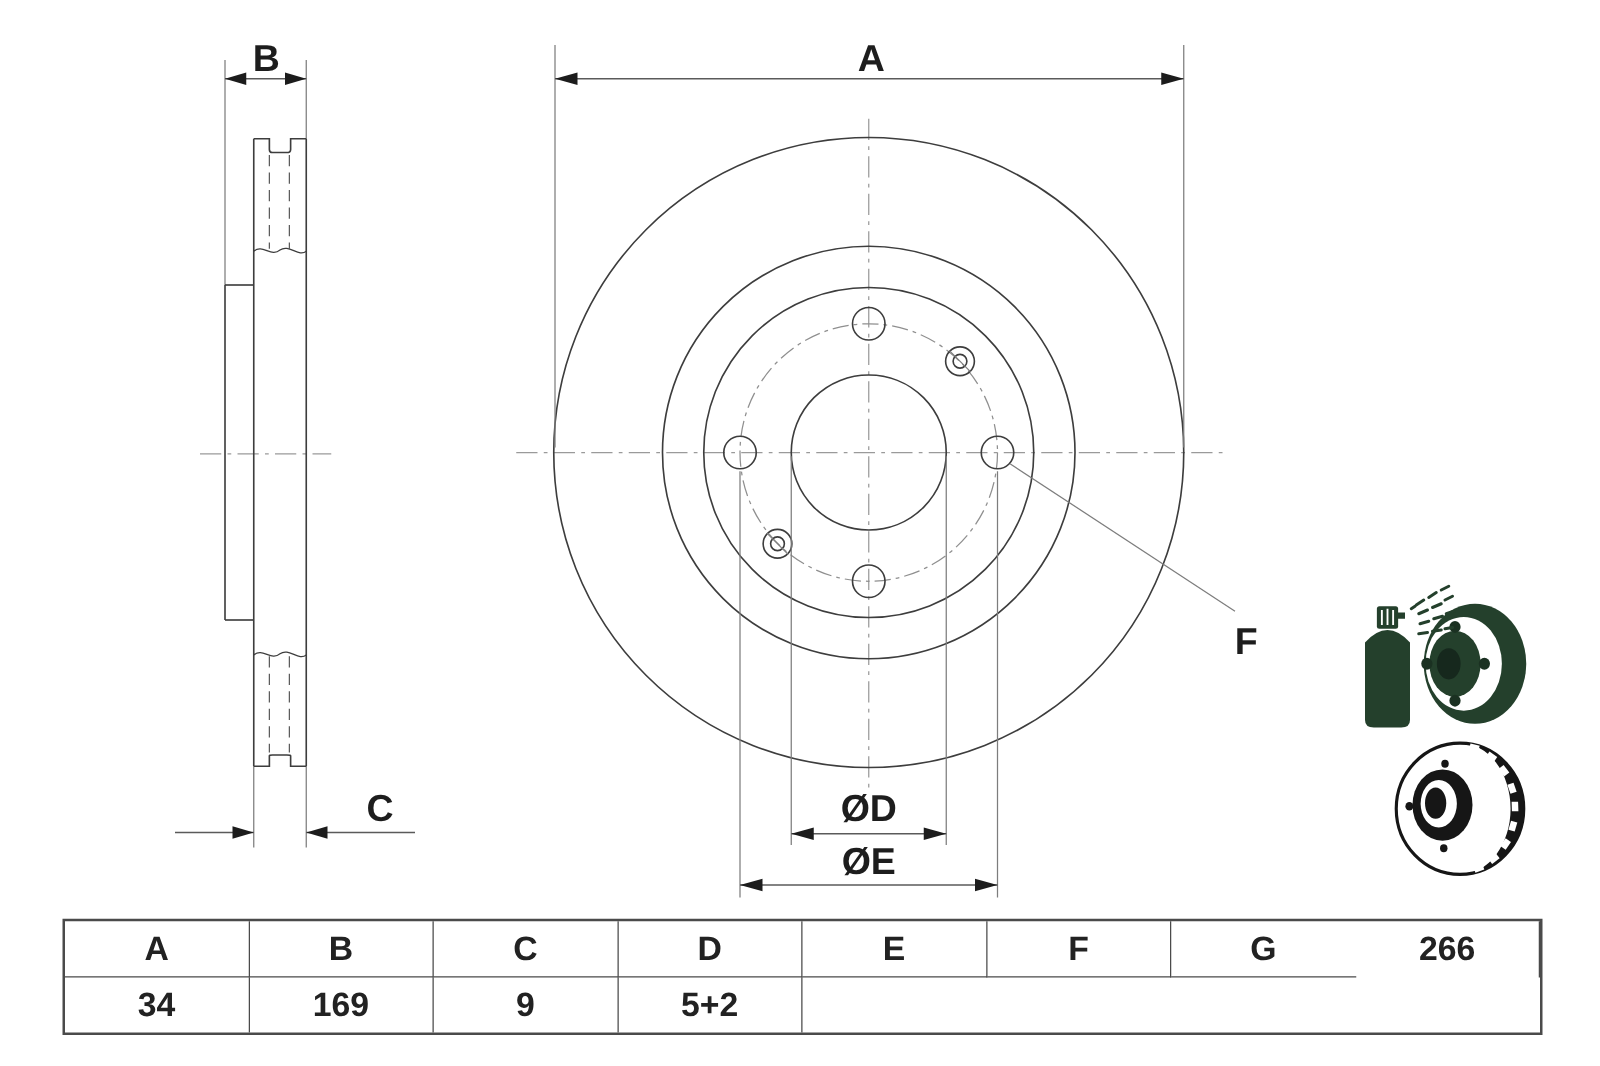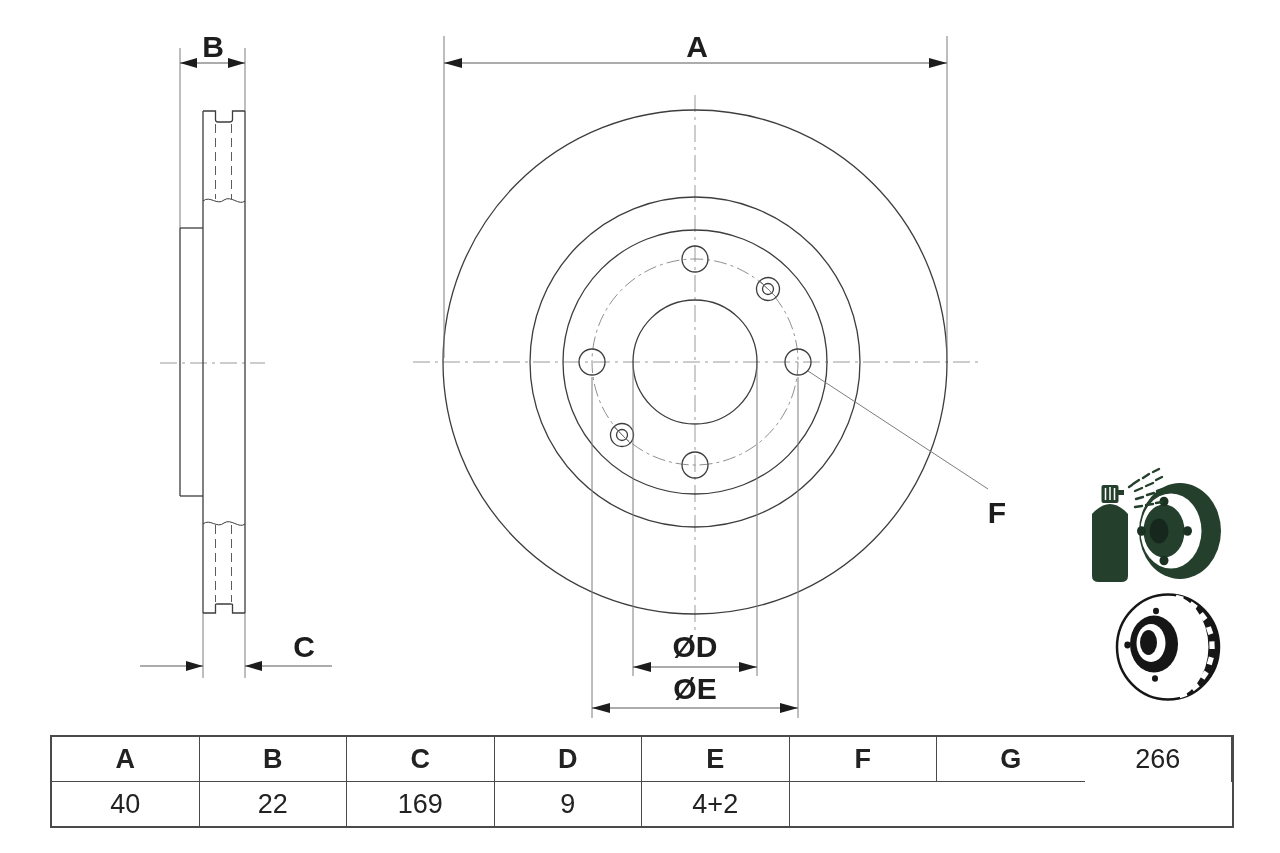--- a/index.html
+++ b/index.html
@@ -26,7 +26,7 @@
   .dim-table .cell{
     display:flex;align-items:center;justify-content:center;
     box-sizing:border-box;border-right:1.5px solid #4a4a4a;
-    color:#222;font-size:27px;white-space:nowrap;
+    color:#222;font-size:27px;white-space:nowrap;font-weight:bold;
   }
   .dim-table .cell.last{border-right:none;}
   .dim-table .head{font-weight:bold;border-bottom:1.5px solid #4a4a4a;}

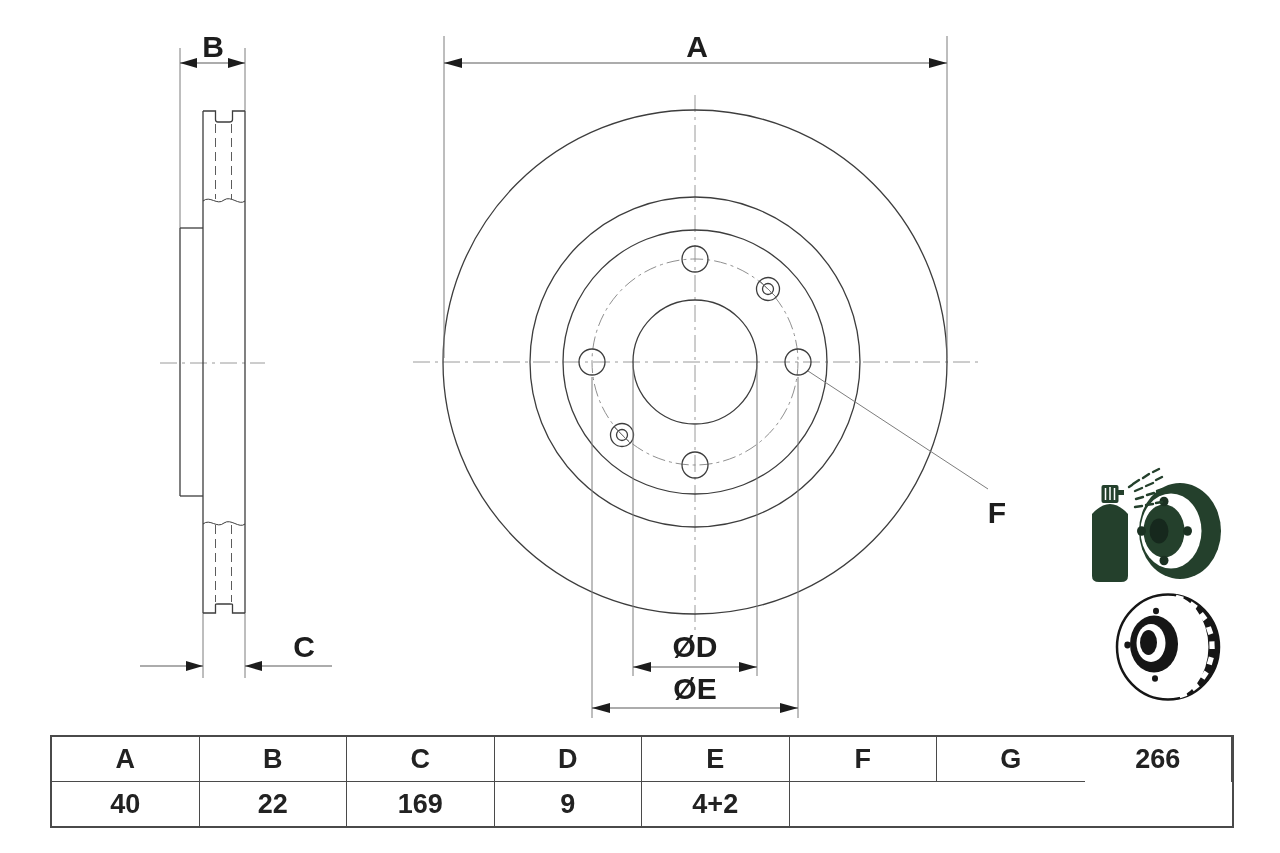--- a/index.html
+++ b/index.html
@@ -193,7 +193,7 @@
     <div class="cell head">F</div>
     <div class="cell head last">G</div>
     <div class="cell">266</div>
-    <div class="cell">40</div>
+    <div class="cell">34</div>
     <div class="cell">22</div>
     <div class="cell">169</div>
     <div class="cell">9</div>

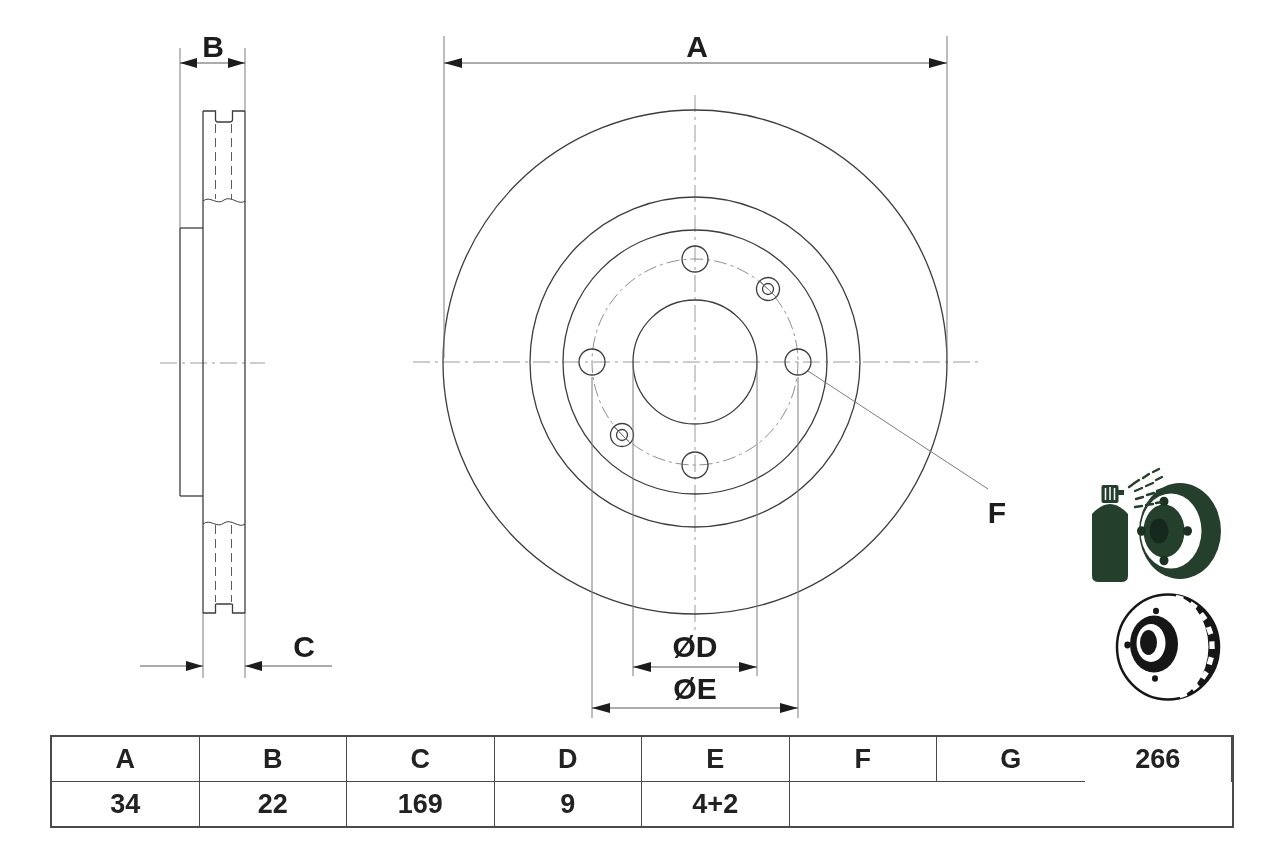--- a/index.html
+++ b/index.html
@@ -194,7 +194,6 @@
     <div class="cell head last">G</div>
     <div class="cell">266</div>
     <div class="cell">34</div>
-    <div class="cell">22</div>
     <div class="cell">169</div>
     <div class="cell">9</div>
     <div class="cell">4+2</div>

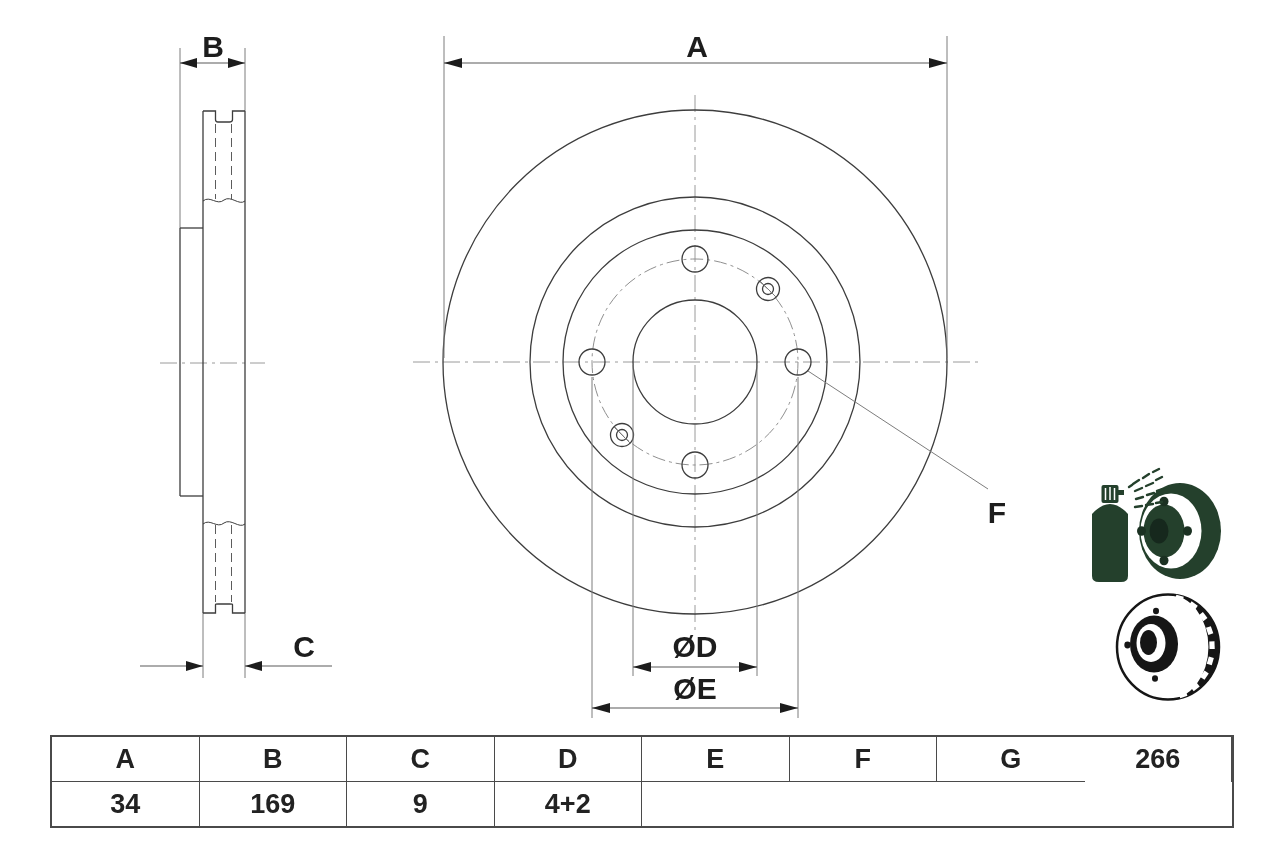--- a/index.html
+++ b/index.html
@@ -196,7 +196,7 @@
     <div class="cell">34</div>
     <div class="cell">169</div>
     <div class="cell">9</div>
-    <div class="cell">4+2</div>
+    <div class="cell">5+2</div>
     <div class="cell last"></div>
   </div>
 

